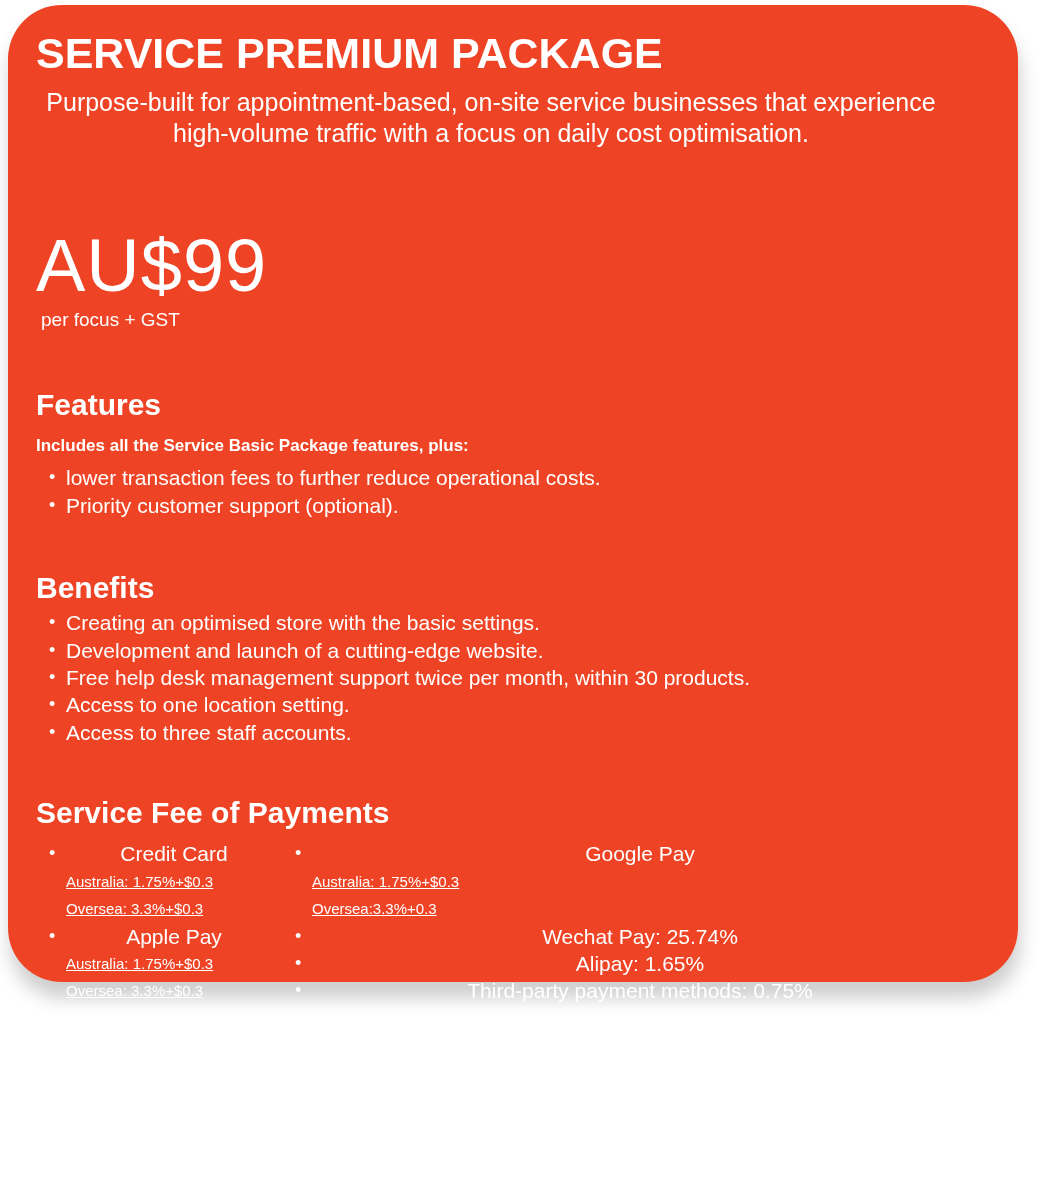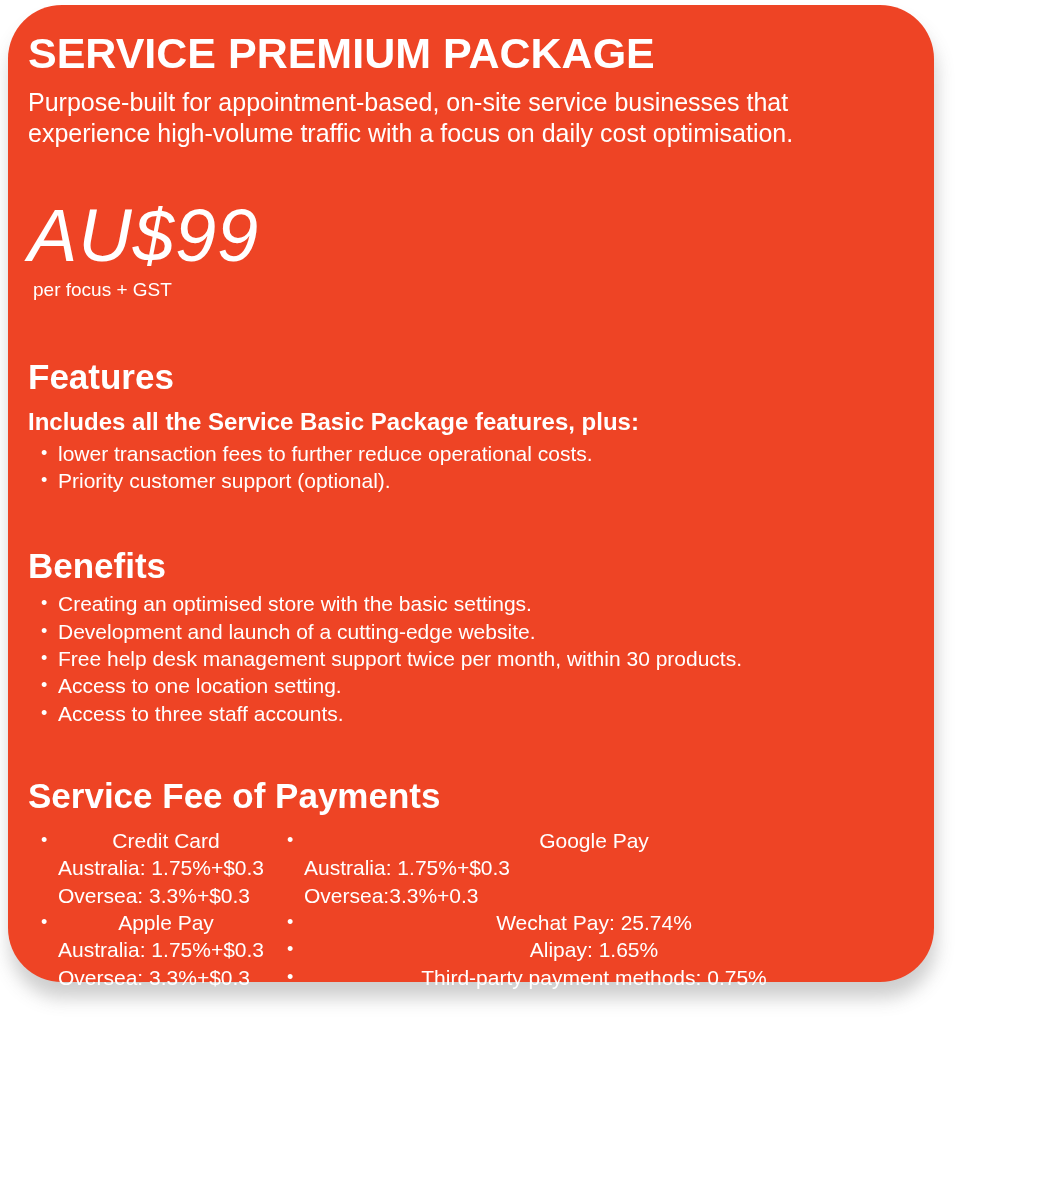--- a/index.html
+++ b/index.html
@@ -15,12 +15,12 @@
     position: absolute;
     left: 8px;
     top: 5px;
-    width: 926px;
+    width: 1010px;
     height: 977px;
     background: var(--accent, #EE4425);
     border-radius: 54px;
     color: #ffffff;
-    padding: 24px 50px 40px 20px;
+    padding: 24px 50px 40px 28px;
     box-shadow: 2px 16px 18px rgba(80, 80, 80, 0.28);
   }
   .pkg-title {

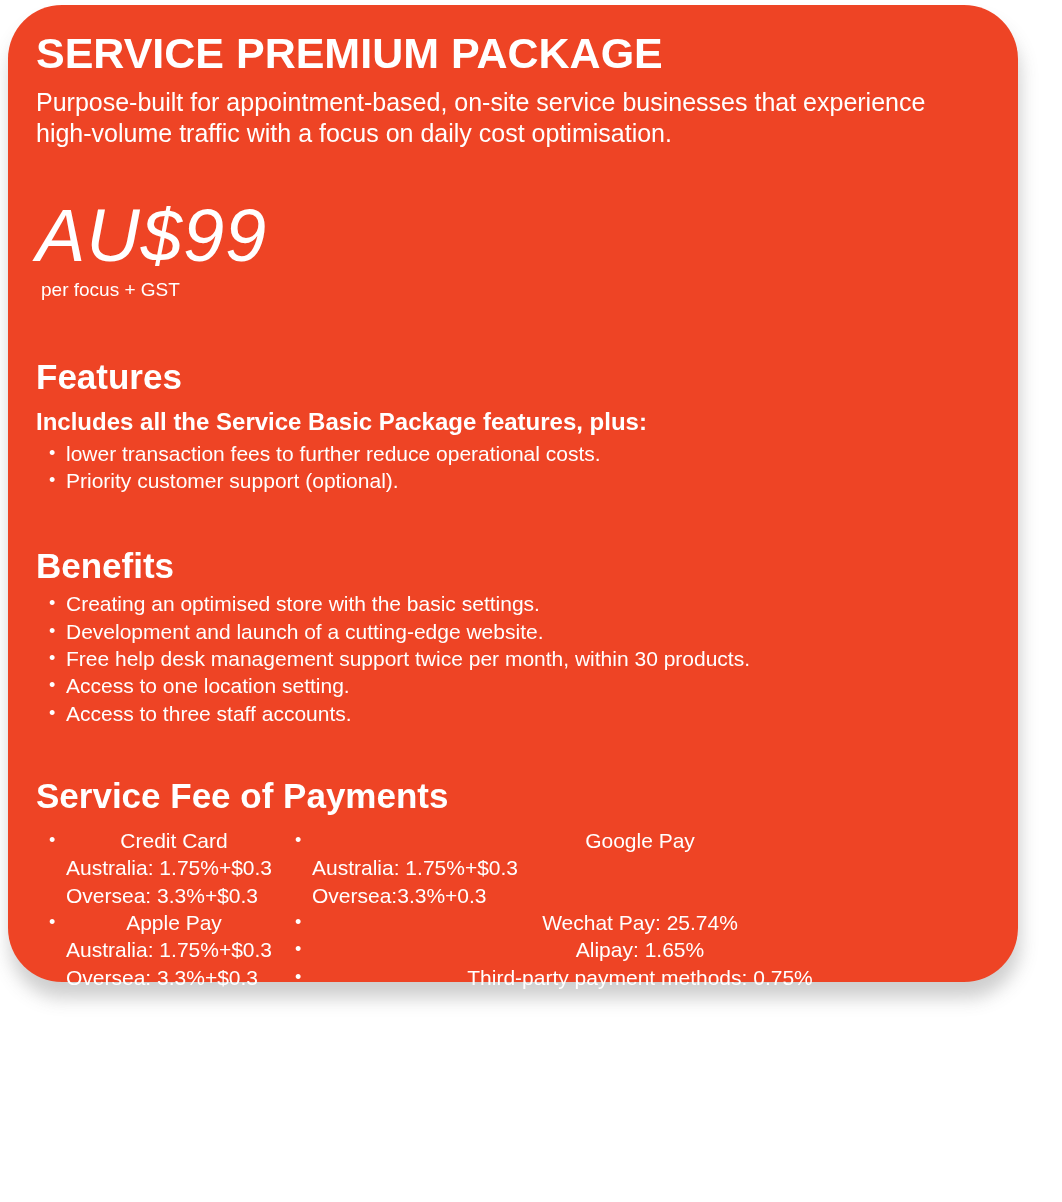--- a/index.html
+++ b/index.html
@@ -35,6 +35,7 @@
     line-height: 1.24;
     max-width: 910px;
     font-weight: 400;
+    text-align: center;
   }
   .price-amount {
     margin-top: 50px;

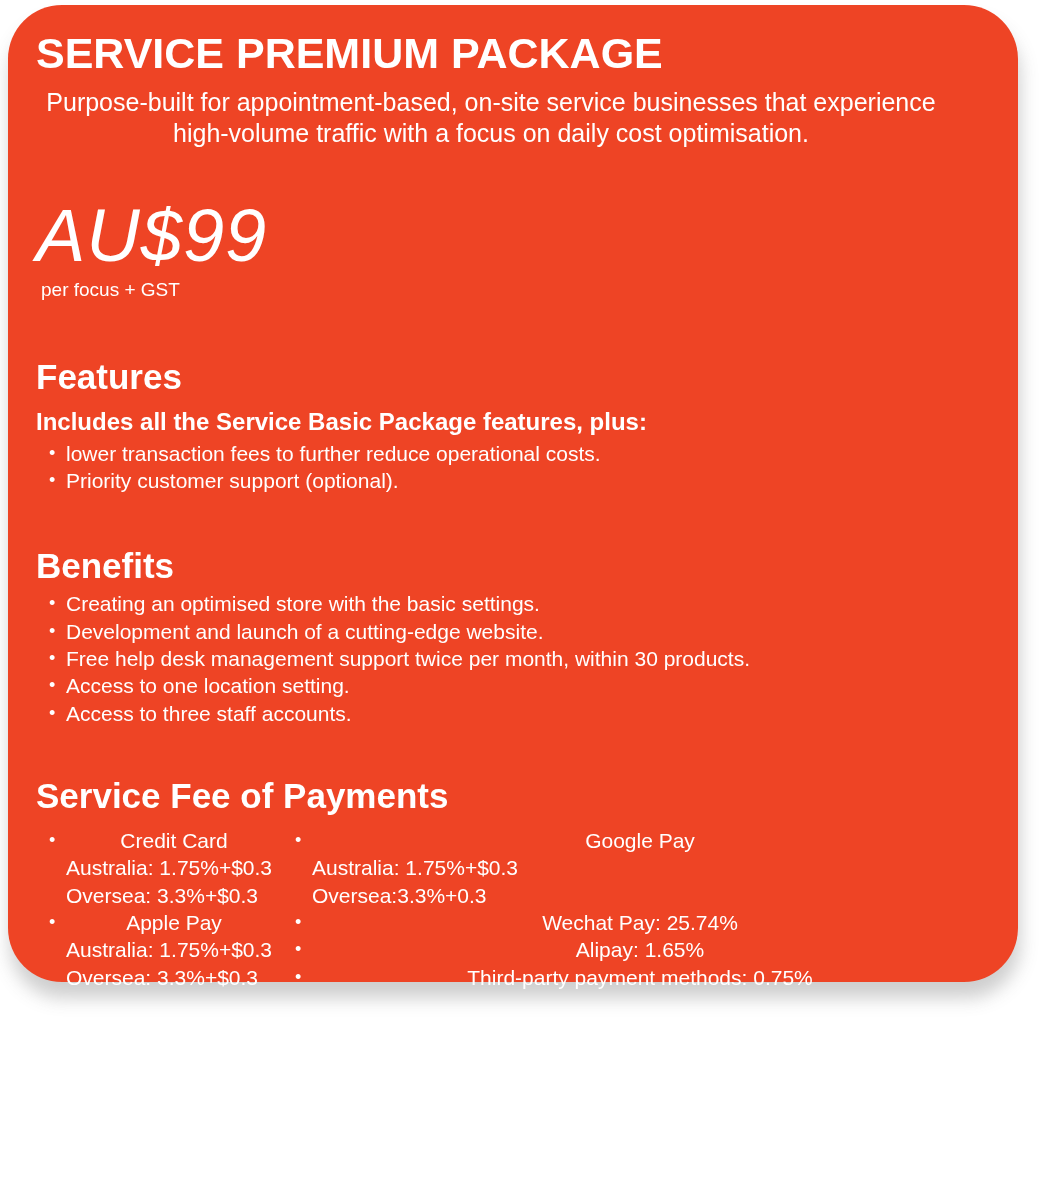--- a/index.html
+++ b/index.html
@@ -38,12 +38,11 @@
     text-align: center;
   }
   .price-amount {
-    margin-top: 50px;
+    margin-top: 80px;
     font-size: 74px;
     font-weight: 400;
     letter-spacing: 1px;
     line-height: 1.0;
-    font-style: italic;
   }
   .price-period {
     margin-top: 6px;

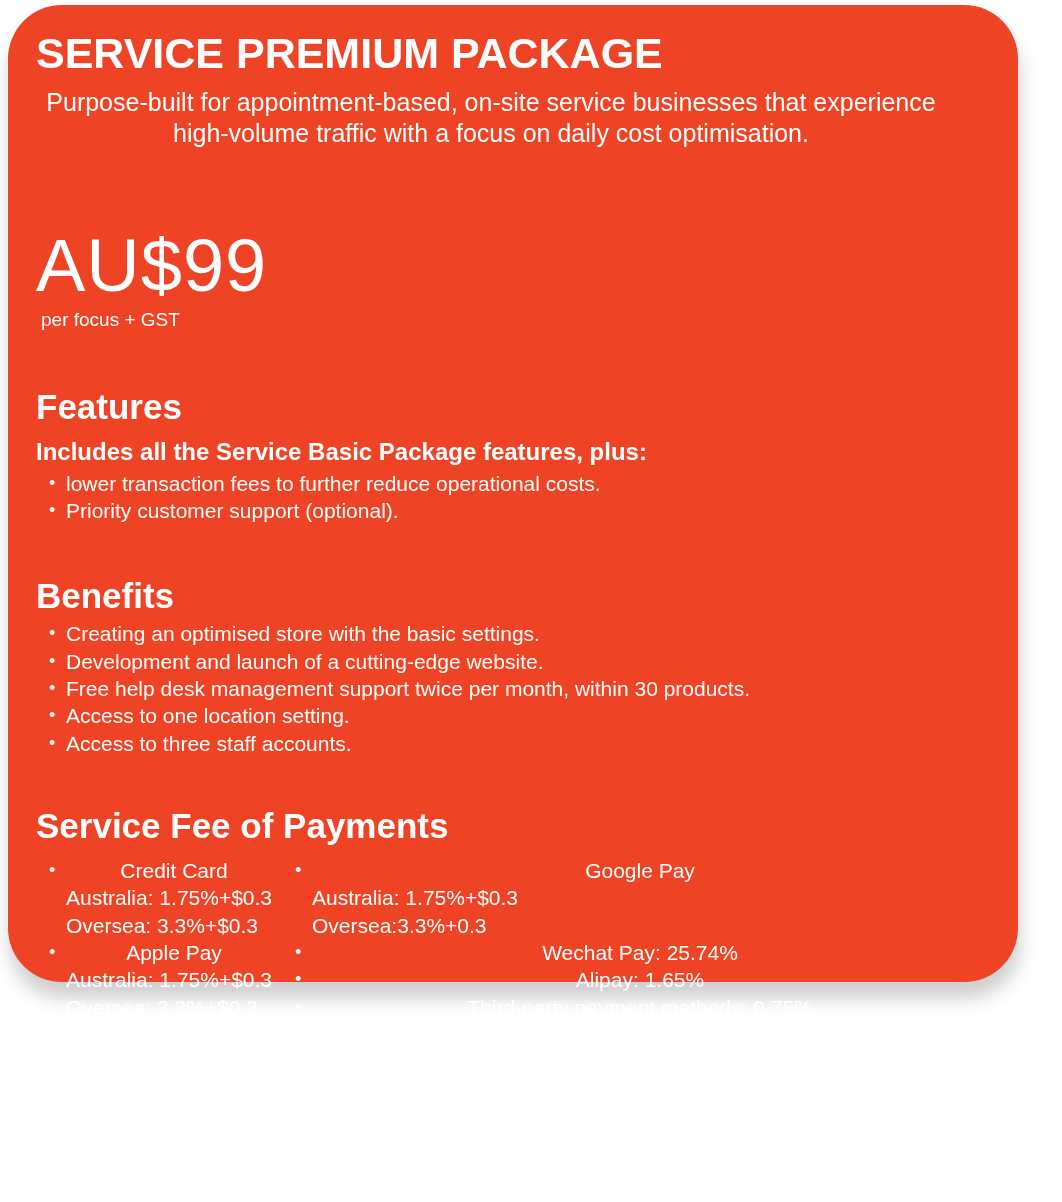--- a/index.html
+++ b/index.html
@@ -51,7 +51,7 @@
     font-weight: 400;
   }
   .section-heading {
-    font-size: 35px;
+    font-size: 30px;
     font-weight: 700;
     line-height: 1.1;
   }

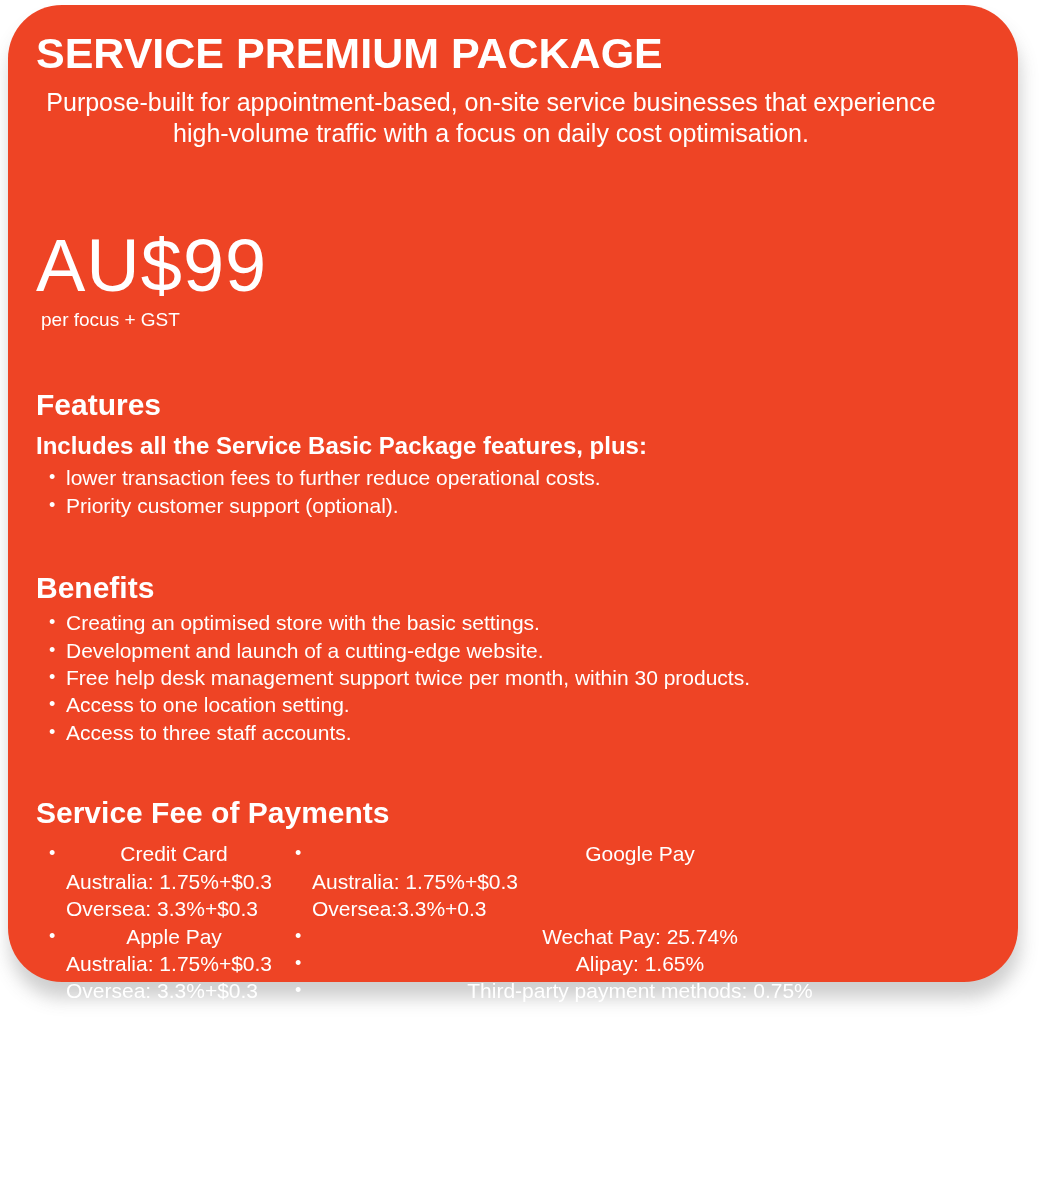--- a/index.html
+++ b/index.html
@@ -60,7 +60,7 @@
   .payments-heading { margin-top: 50px; }
   .features-intro {
     margin-top: 11px;
-    font-size: 24px;
+    font-size: 17px;
     font-weight: 700;
     line-height: 27px;
   }

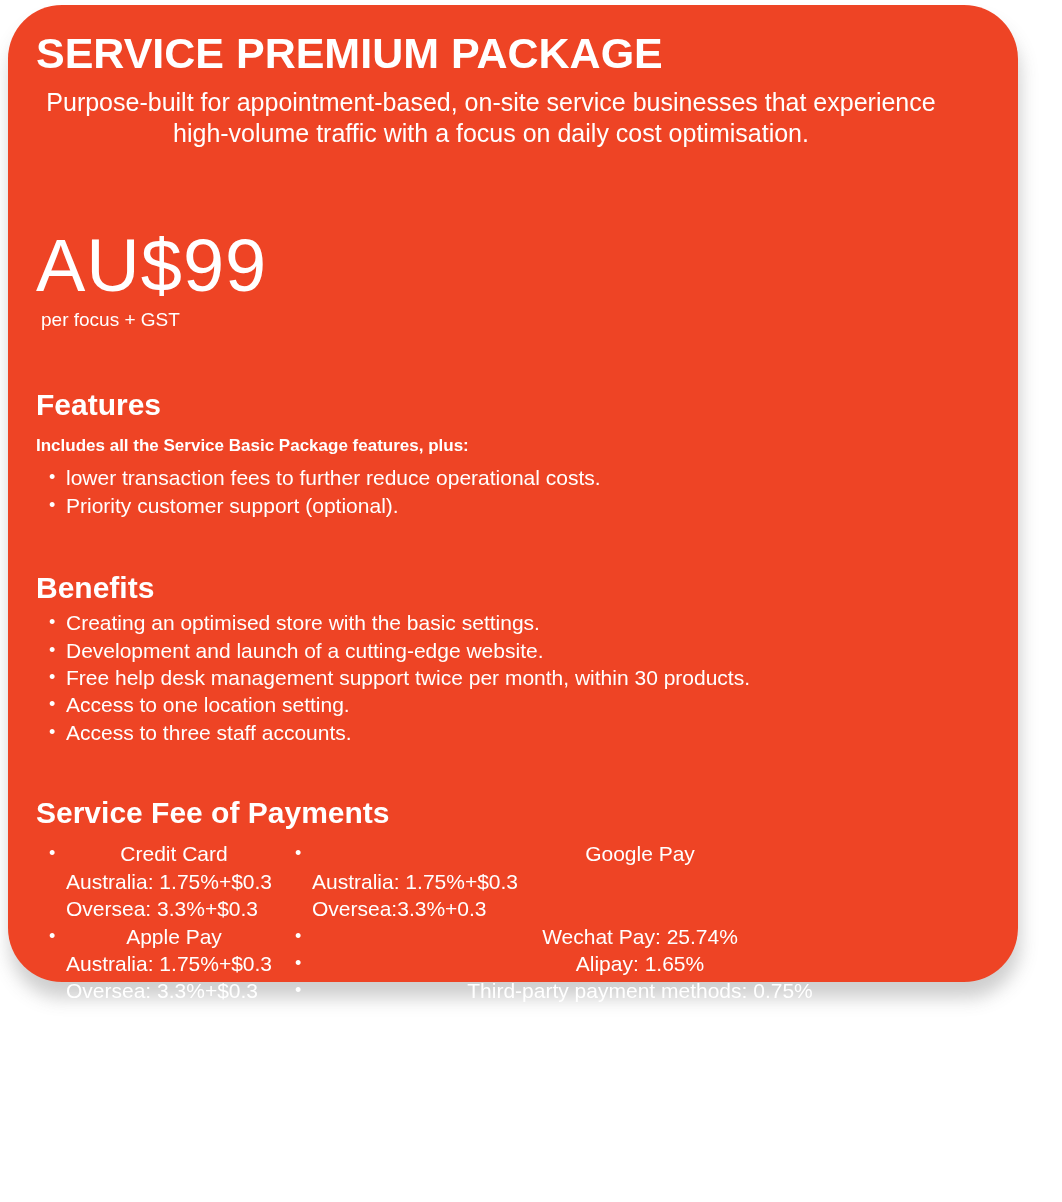--- a/index.html
+++ b/index.html
@@ -104,9 +104,10 @@
     font-size: 18px;
   }
   .pay-line {
-    font-size: 21px;
+    font-size: 15px;
     line-height: 27.4px;
     padding-left: 30px;
+    text-decoration: underline;
   }
 </style>
 </head>

